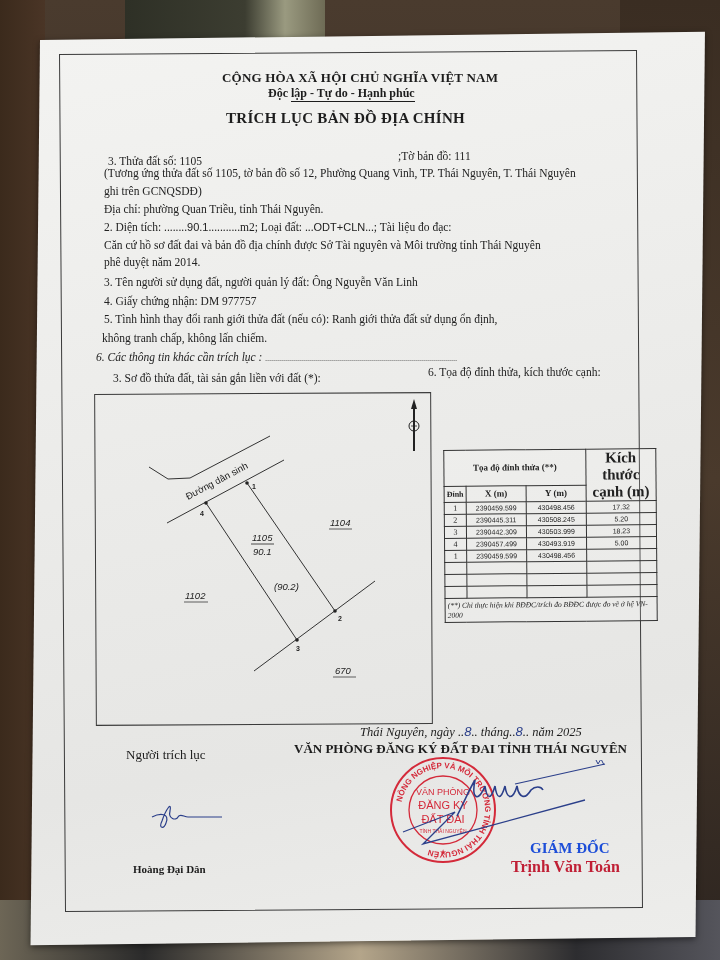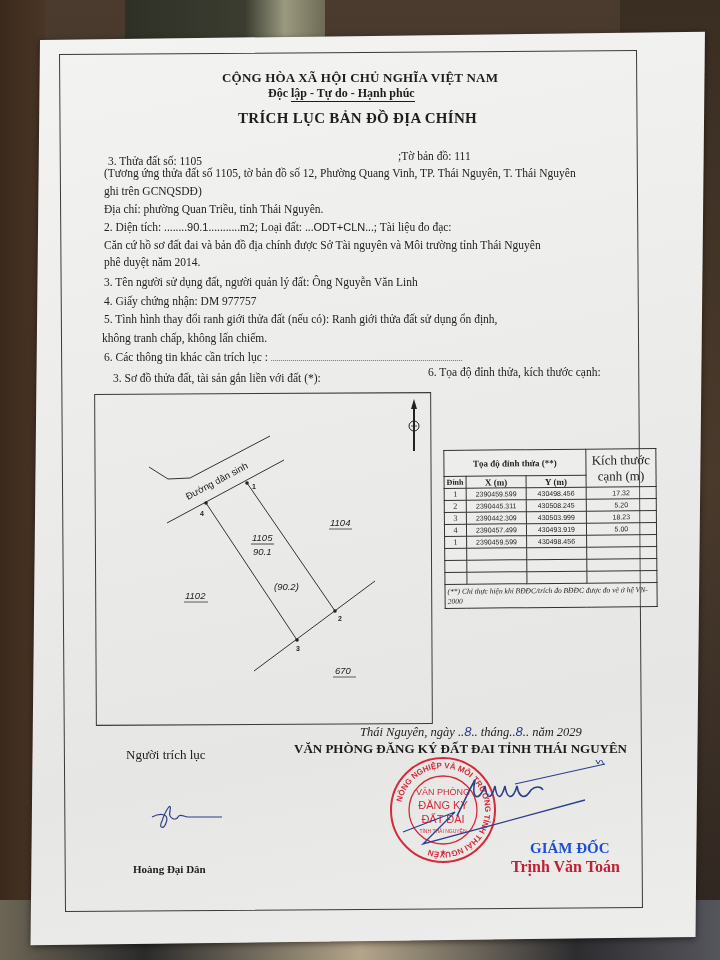--- a/index.html
+++ b/index.html
@@ -45,7 +45,7 @@
     .hdr1 { left: 222px; top: 70px; font-size: 13px; font-weight: bold; letter-spacing: 0.2px; }
     .hdr2 { left: 268px; top: 86px; font-size: 12px; font-weight: bold; }
     .hdr2 .ul { border-bottom: 1.5px solid #1d1d1d; padding-bottom: 1px; }
-    .title { left: 238px; top: 110px; font-size: 15px; font-weight: bold; letter-spacing: 0.3px; }
+    .title { left: 226px; top: 110px; font-size: 15px; font-weight: bold; letter-spacing: 0.3px; }
     .body { font-size: 11.5px; color: #222; }
     .dots { letter-spacing: 0; }
     .hand { font-family: "Liberation Sans", sans-serif; font-size: 11px; }

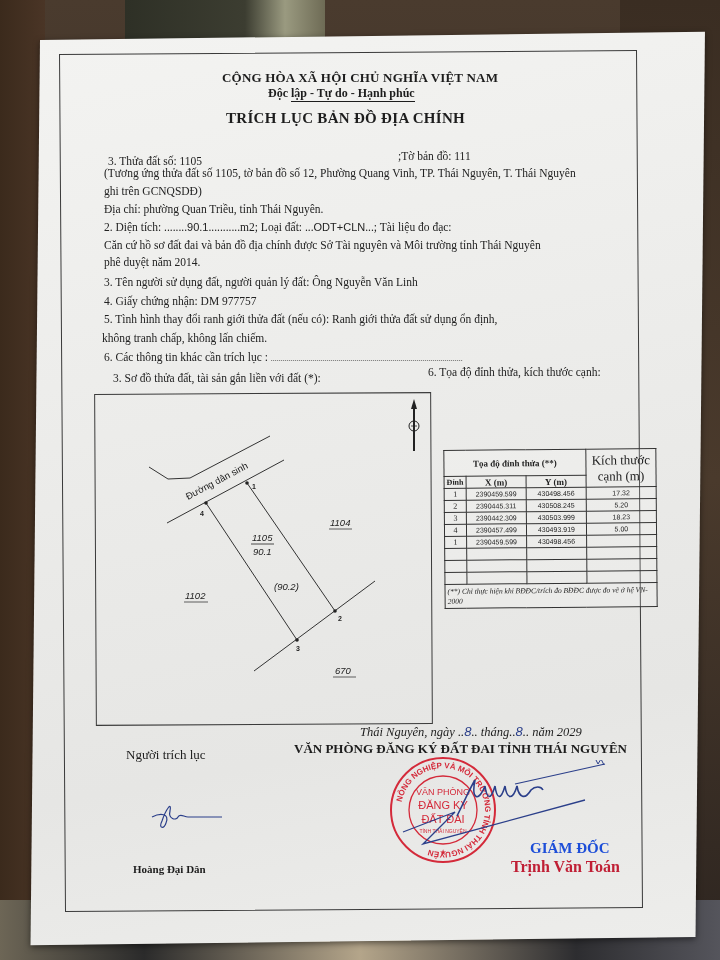--- a/index.html
+++ b/index.html
@@ -127,7 +127,7 @@
   <div class="abs body" style="left:104px; top:295px;">4. Giấy chứng nhận:  DM 977757</div>
   <div class="abs body" style="left:104px; top:313px;">5. Tình hình thay đổi ranh giới thửa đất (nếu có): Ranh giới thửa đất sử dụng ổn định,</div>
   <div class="abs body" style="left:102px; top:332px;">không tranh chấp, không lấn chiếm.</div>
-  <div class="abs body" style="left:104px; top:351px;">
+  <div class="abs body" style="left:96px; top:351px;font-style:italic;">
     <span>6. Các thông tin khác cần trích lục :</span>
     <span class="dots" style="font-size:8px;">................................................................................................</span>
   </div>

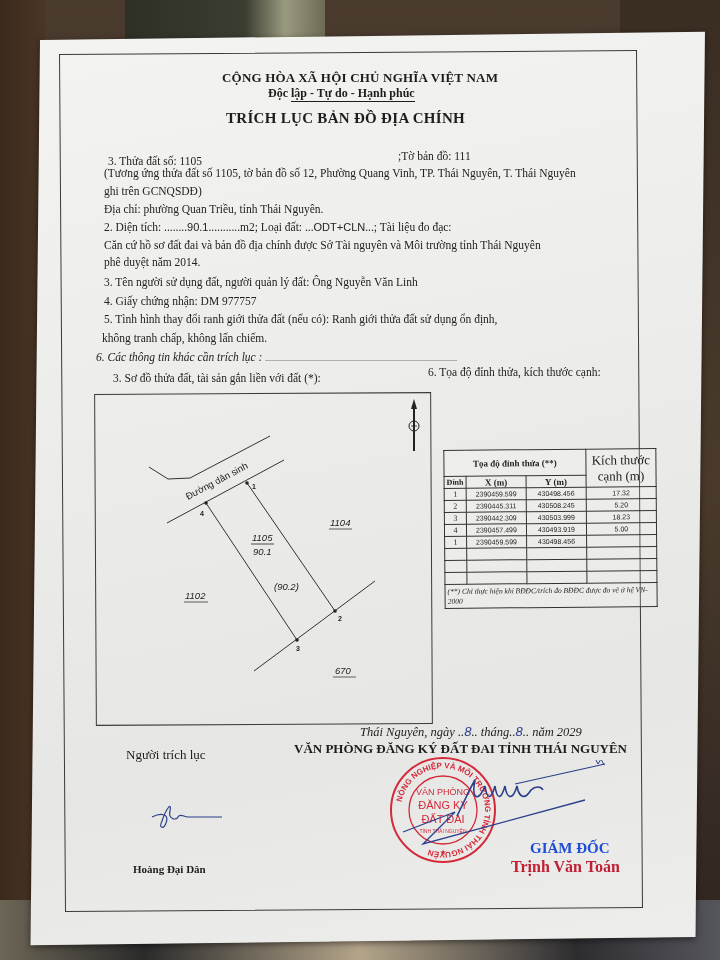--- a/index.html
+++ b/index.html
@@ -69,7 +69,7 @@
       height: 12px; padding: 0 2px;
     }
     .coord-table th { font-family: "Liberation Serif", serif; font-weight: bold; font-size: 9px; }
-    .coord-table .th-size { font-weight: normal; font-size: 13px; }
+    .coord-table .th-size { font-weight: bold; font-size: 15px; }
     .coord-table .col-dinh { width: 18px; font-size: 8px; font-family: "Liberation Serif", serif; }
     .coord-table .col-x { width: 60px; }
     .coord-table .col-y { width: 60px; }

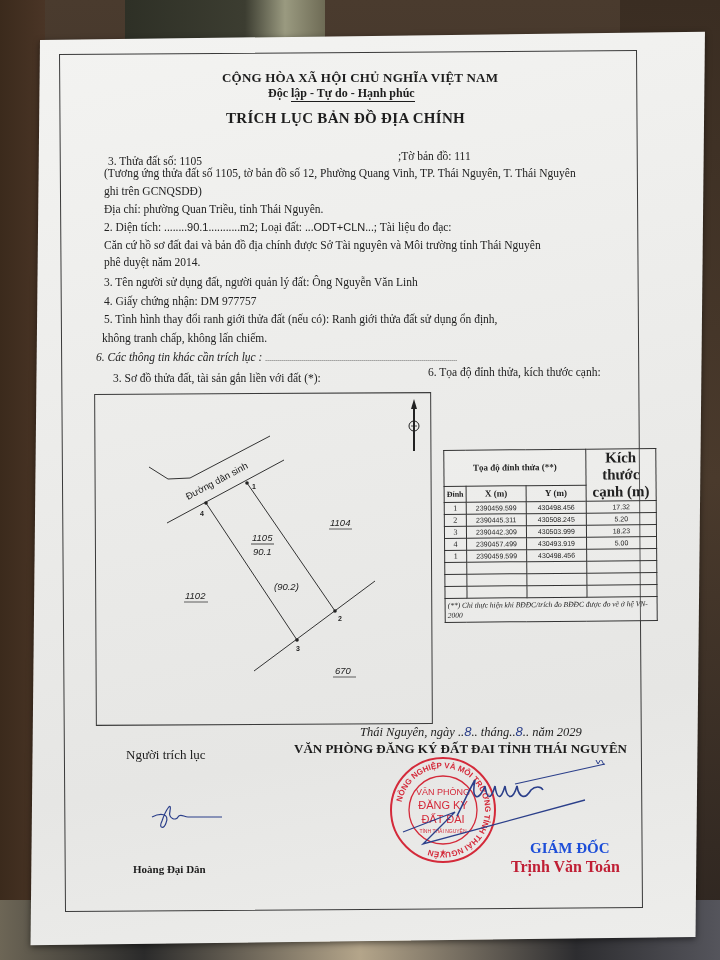--- a/index.html
+++ b/index.html
@@ -243,7 +243,7 @@
     </table>
 
   <div class="abs date-line">
-    <span>Thái Nguyên, ngày ..</span><span class="hand-blue">8</span><span>.. tháng..</span><span class="hand-blue">8</span><span>.. năm 2029</span>
+    <span>Thái Nguyên, ngày ..</span><span class="hand-blue">8</span><span>.. tháng..</span><span class="hand-blue">8</span><span>.. năm 2025</span>
   </div>
   <div class="abs office">VĂN PHÒNG ĐĂNG KÝ ĐẤT ĐAI TỈNH THÁI NGUYÊN</div>
   <div class="abs signer-left-title">Người trích lục</div>

